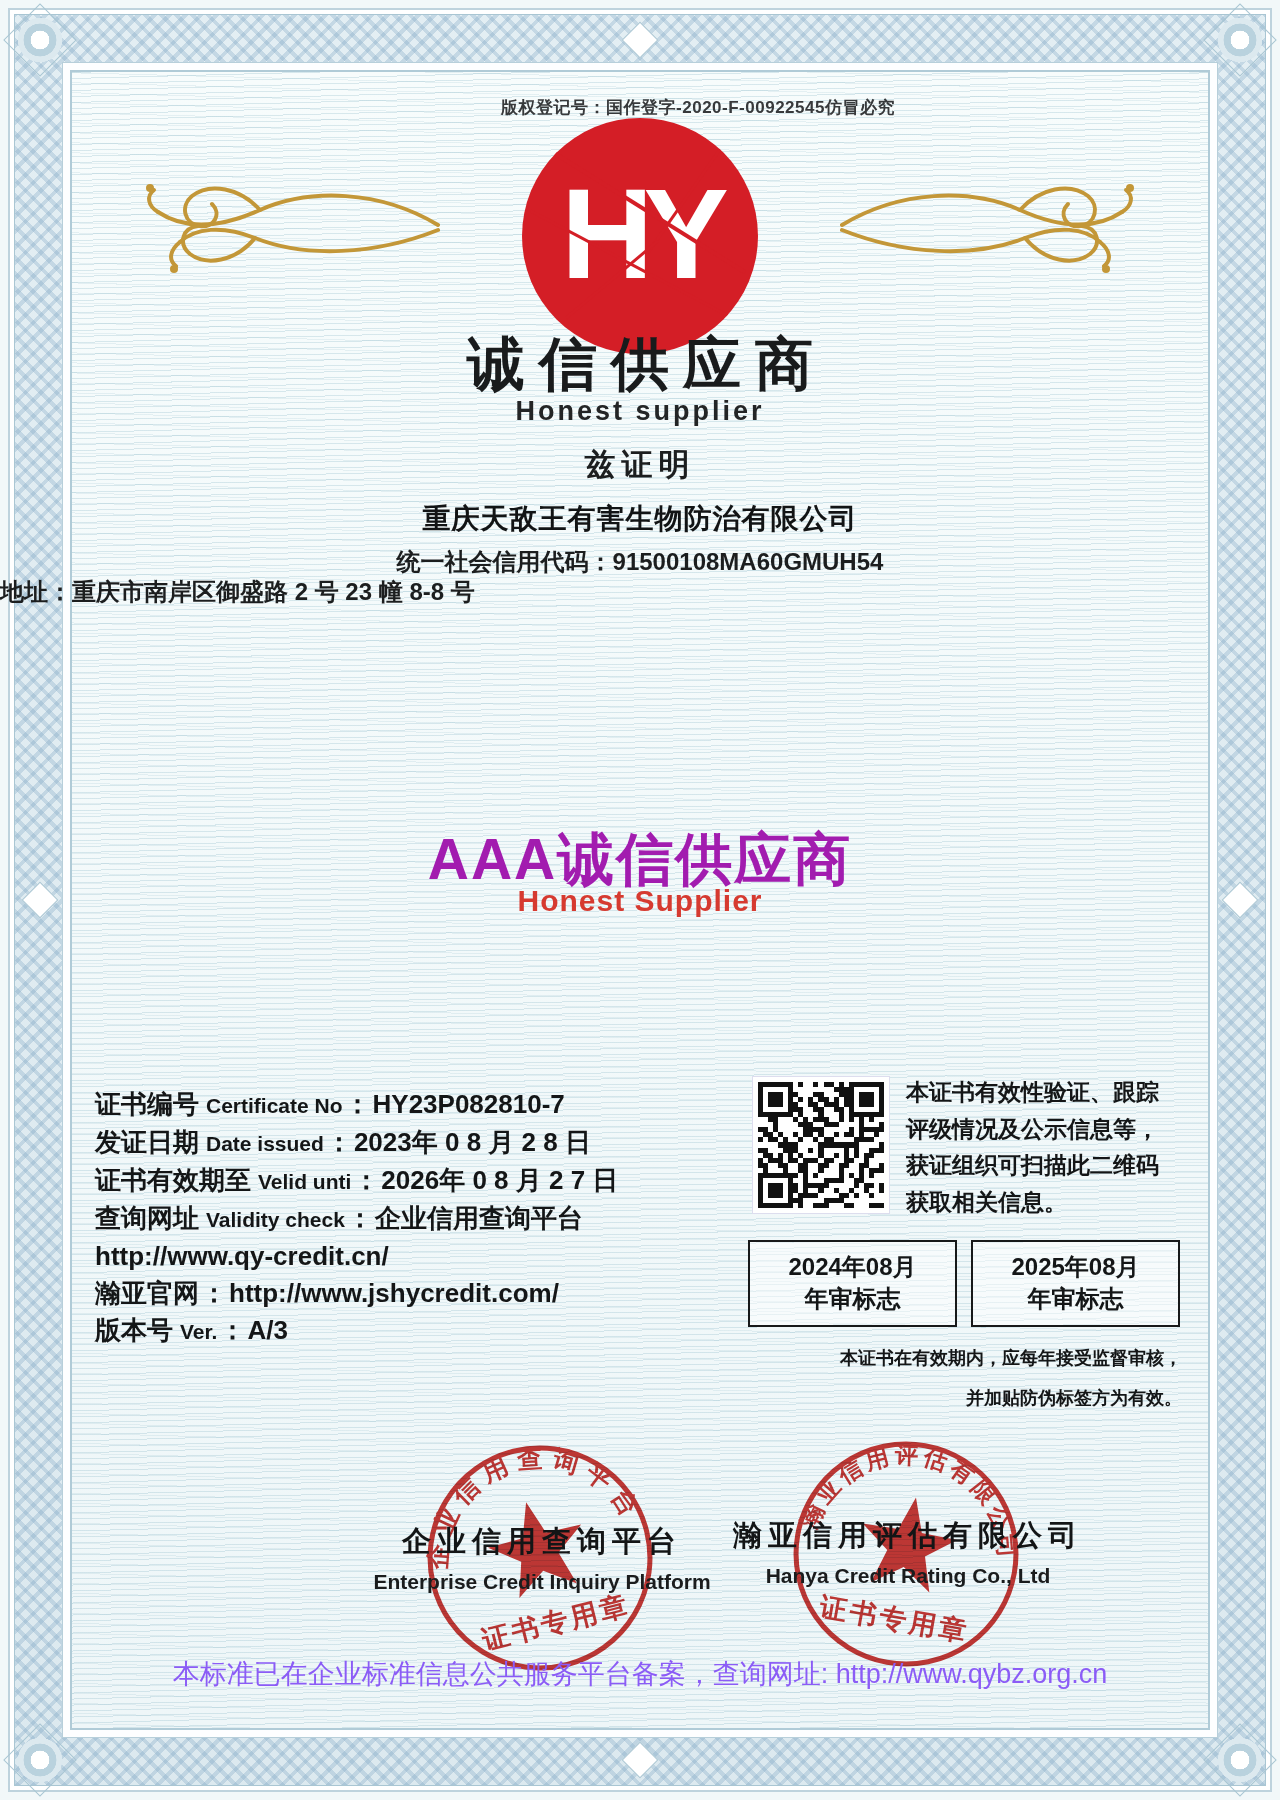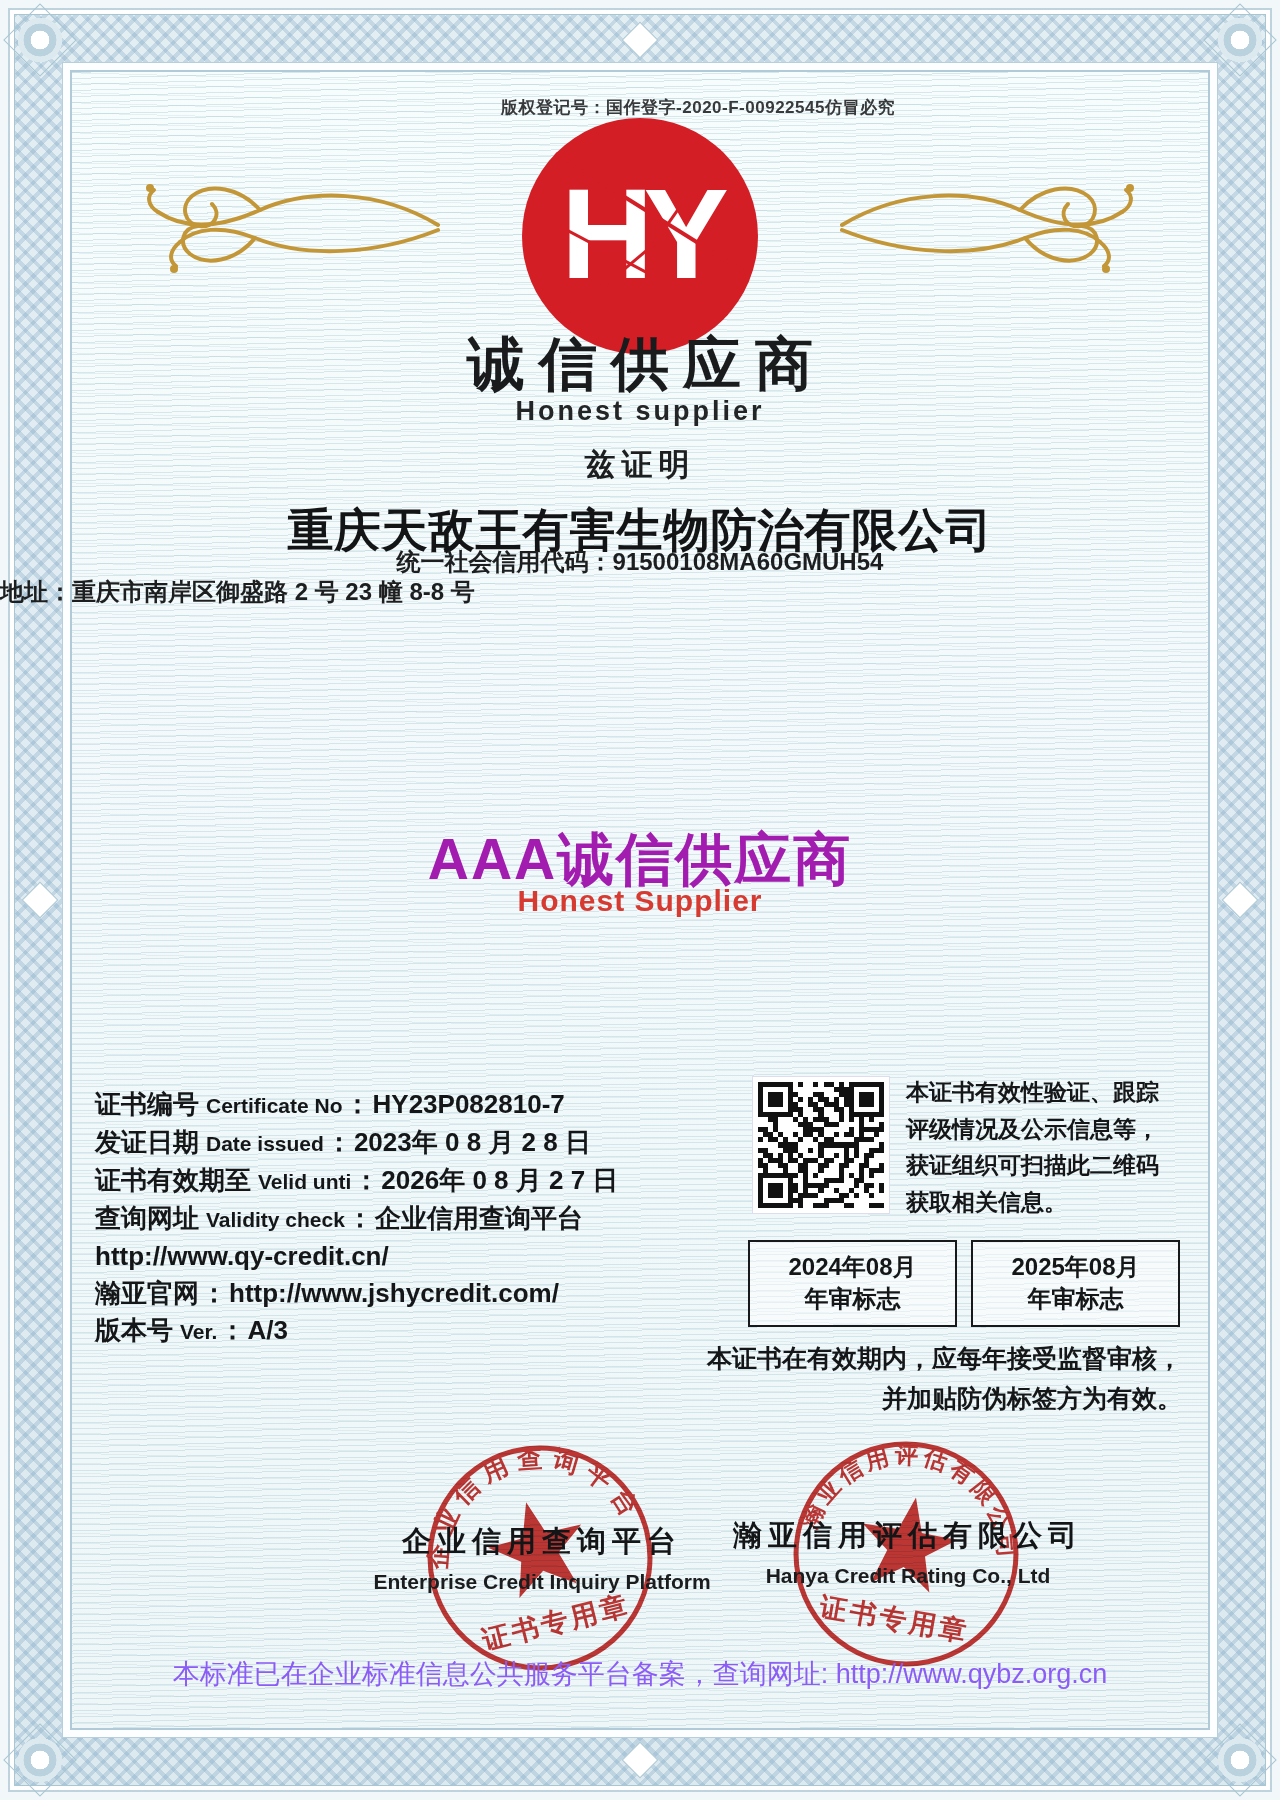--- a/index.html
+++ b/index.html
@@ -50,7 +50,7 @@
   .certify-en{position:absolute;top:482px;left:0;width:100%;text-align:center;
     font-size:27px;font-weight:600;color:#1c1e1f;}
   .company{position:absolute;top:500px;left:0;width:100%;text-align:center;
-    font-size:46px;font-weight:800;color:#121415;letter-spacing:1px;}
+    font-size:28px;font-weight:800;color:#121415;letter-spacing:1px;}
   .credit-code{position:absolute;top:546px;left:0;width:100%;text-align:center;
     font-size:24px;font-weight:600;color:#1c1e1f;}
   .address{position:absolute;top:576px;left:0;width:100%;text-align:left;

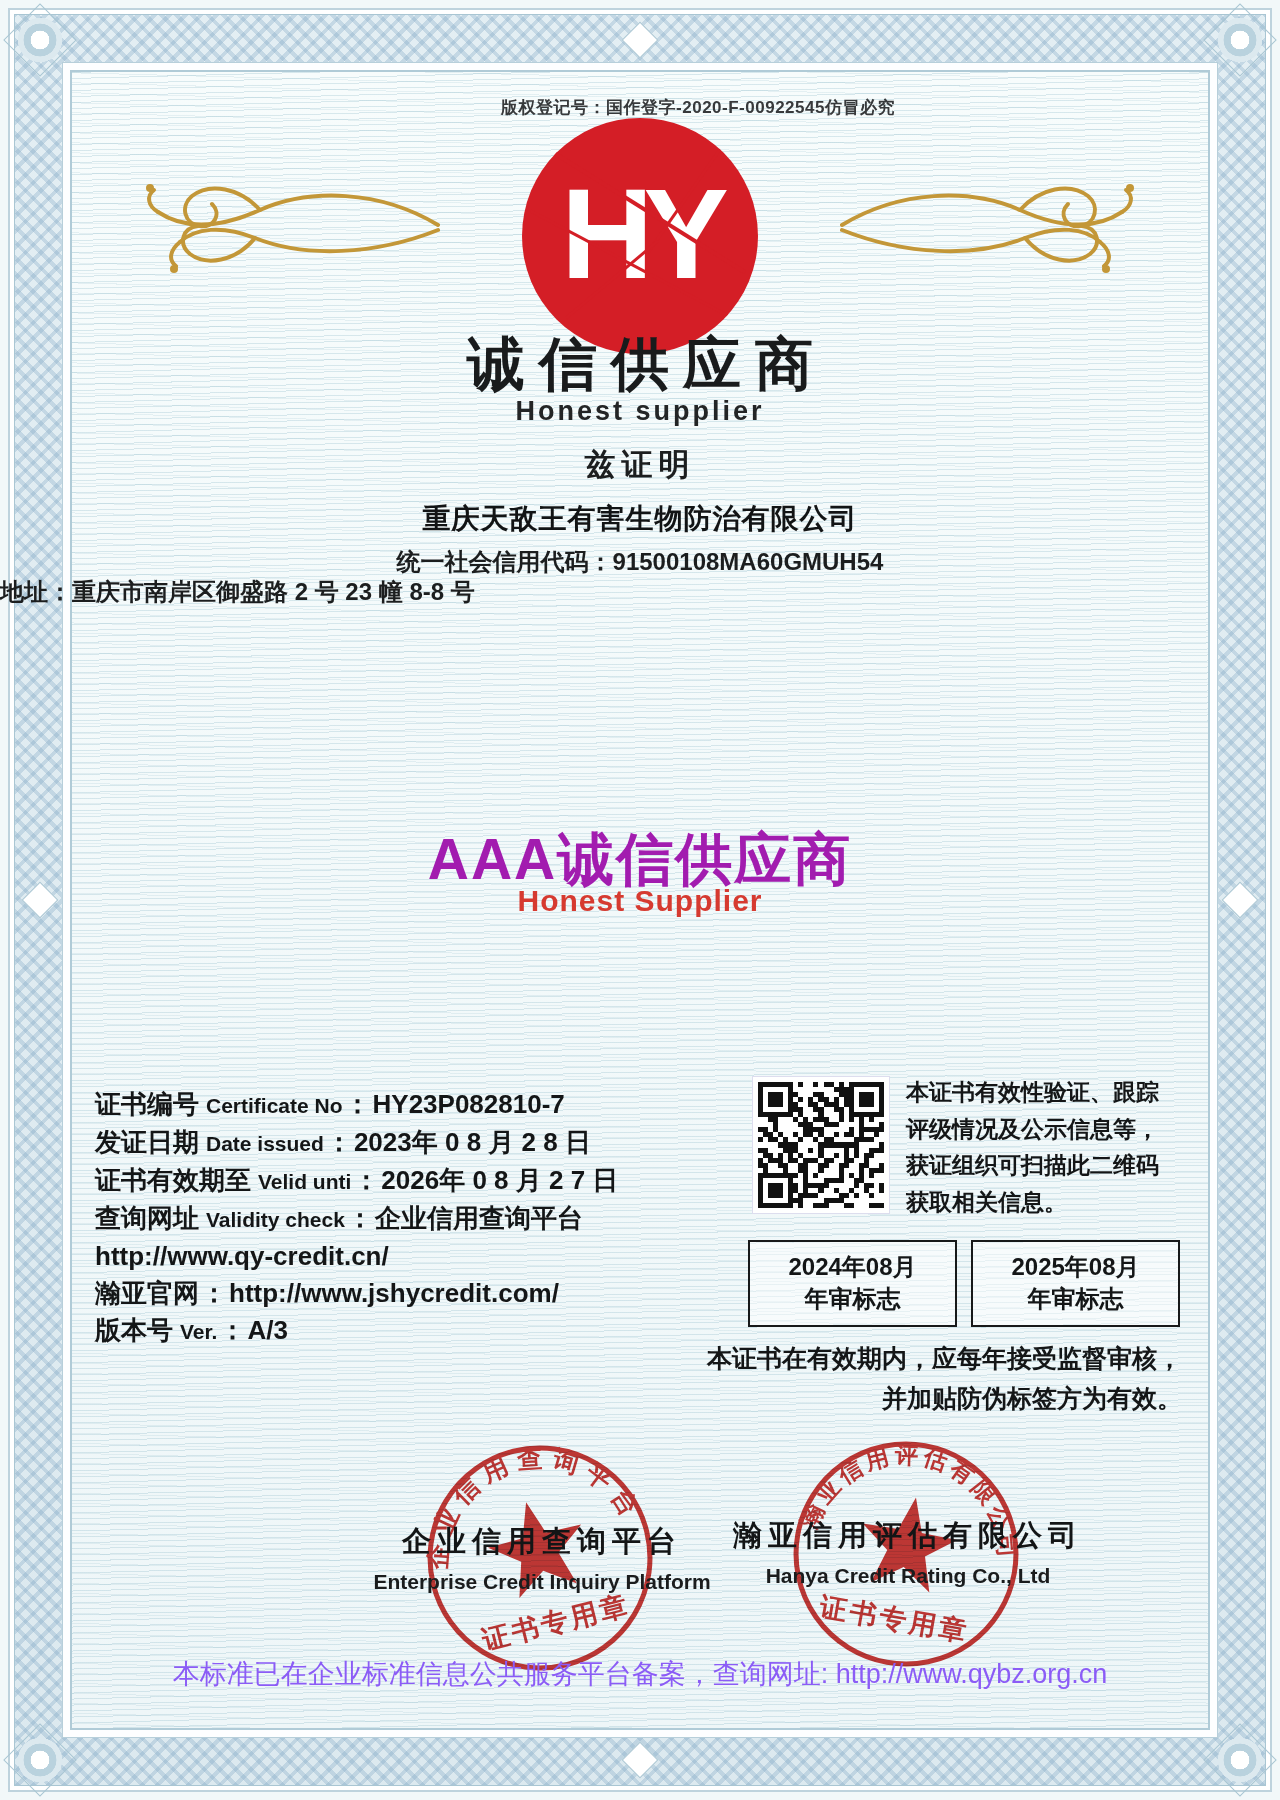--- a/index.html
+++ b/index.html
@@ -82,7 +82,7 @@
   .audit-box .period{font-size:24px;font-weight:600;color:#141617;line-height:32px;}
   .audit-box .label{font-size:24px;font-weight:600;color:#141617;line-height:32px;}
   .audit-note{position:absolute;top:1338px;left:700px;width:482px;text-align:right;
-    font-size:25px;font-weight:600;color:#141617;line-height:40px;}
+    font-size:18px;font-weight:600;color:#141617;line-height:40px;}
 
   
   .sig-group{position:absolute;width:420px;text-align:center;}

